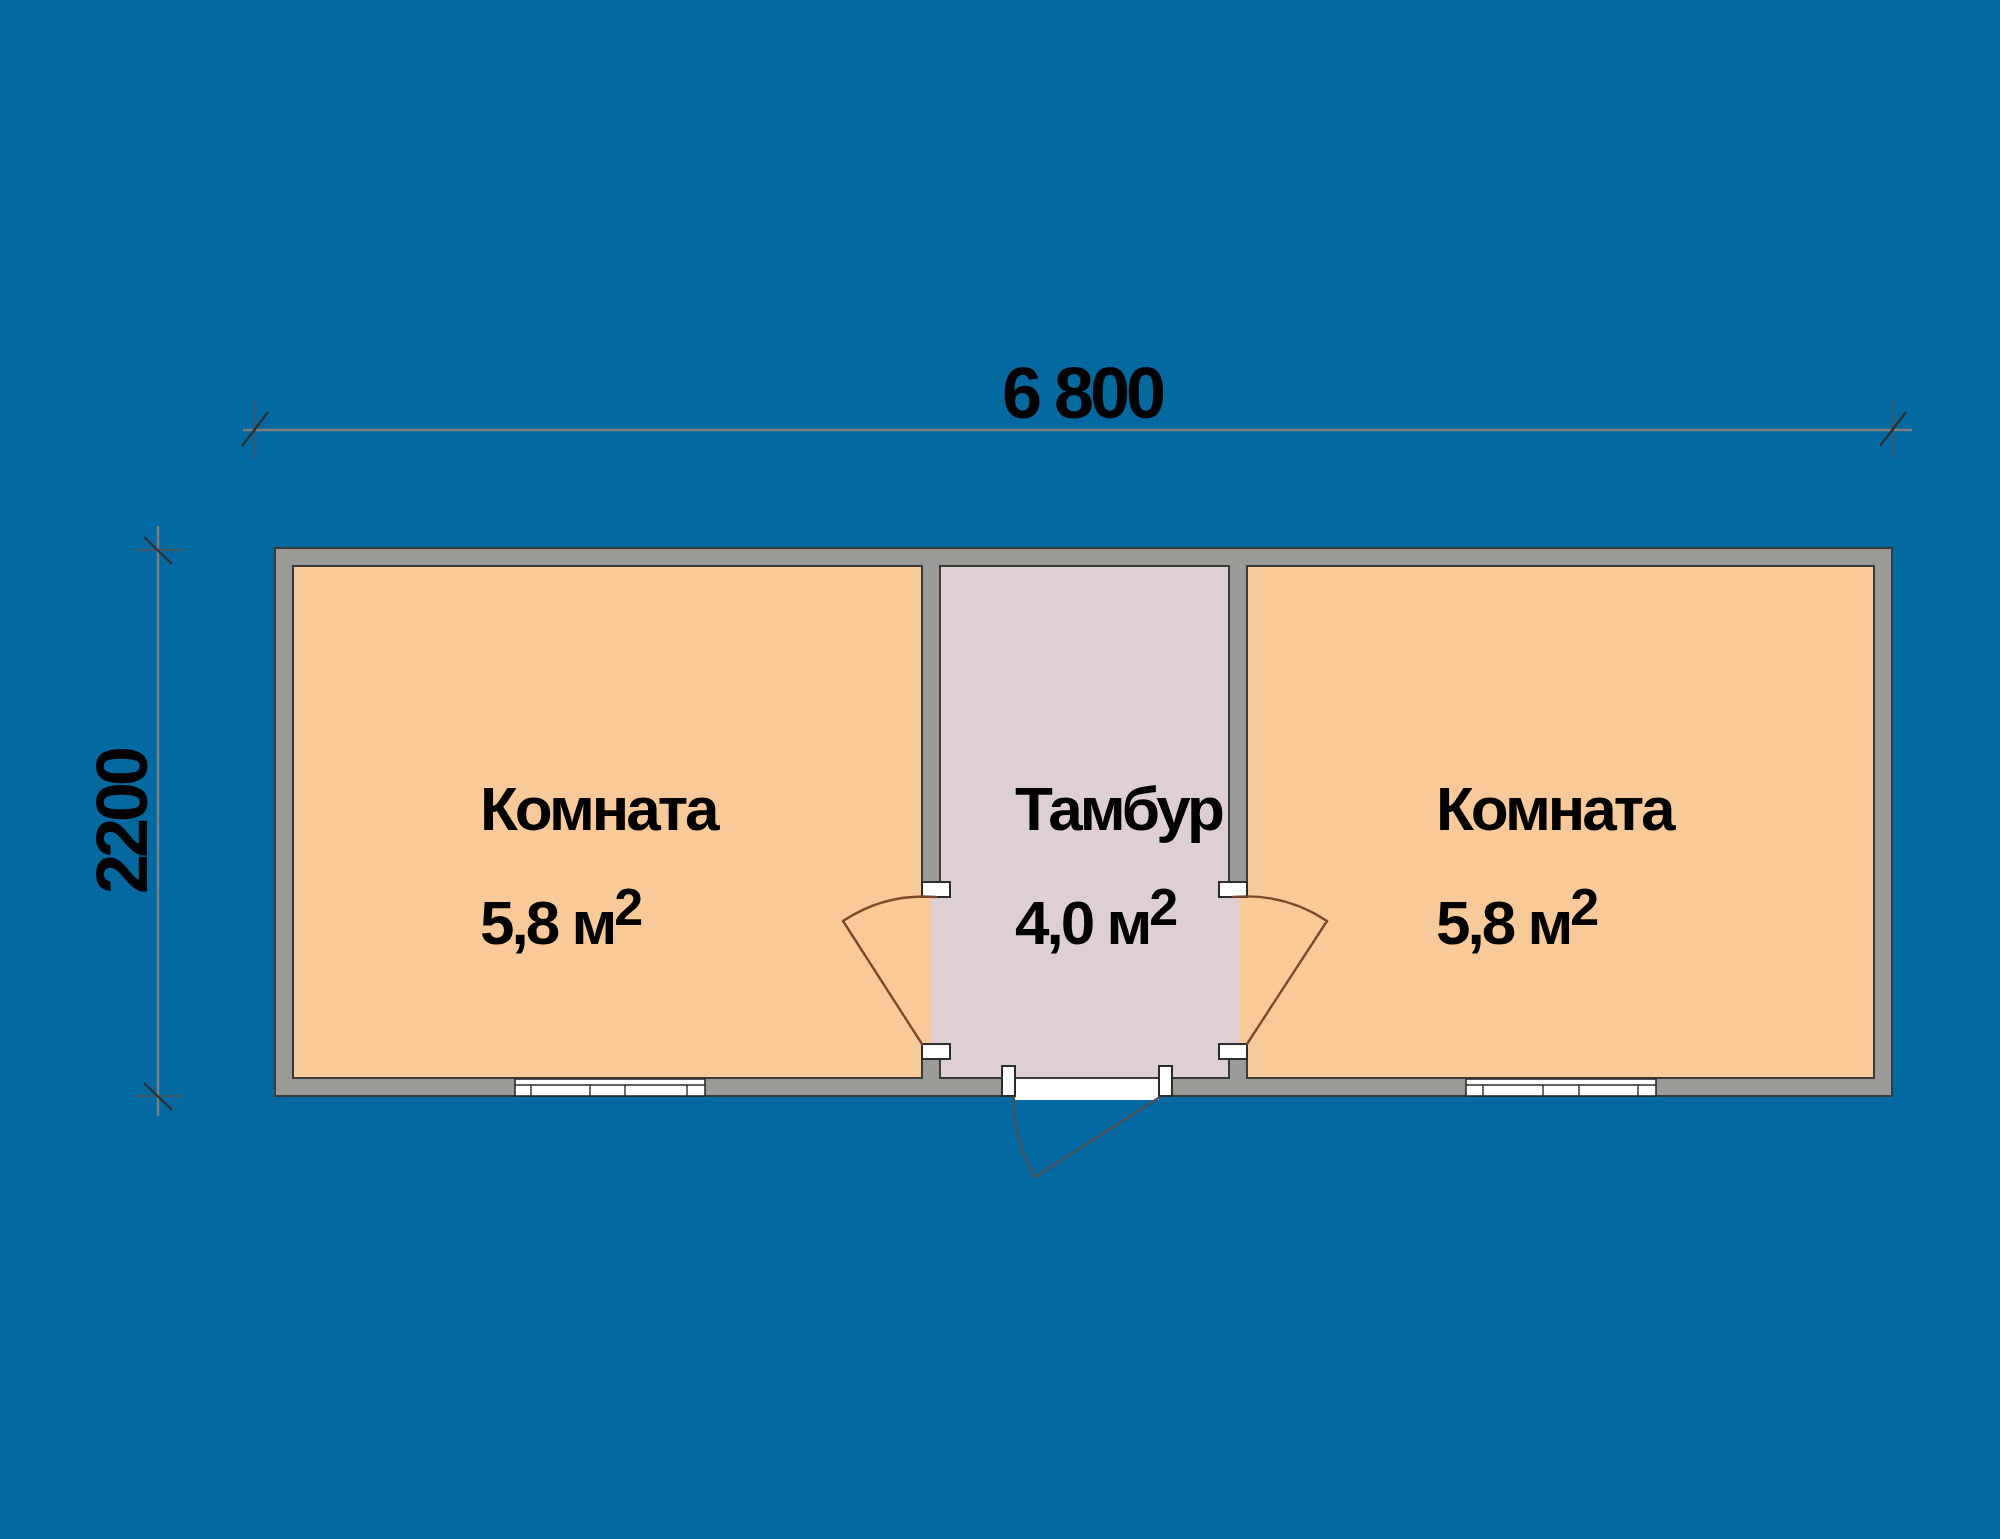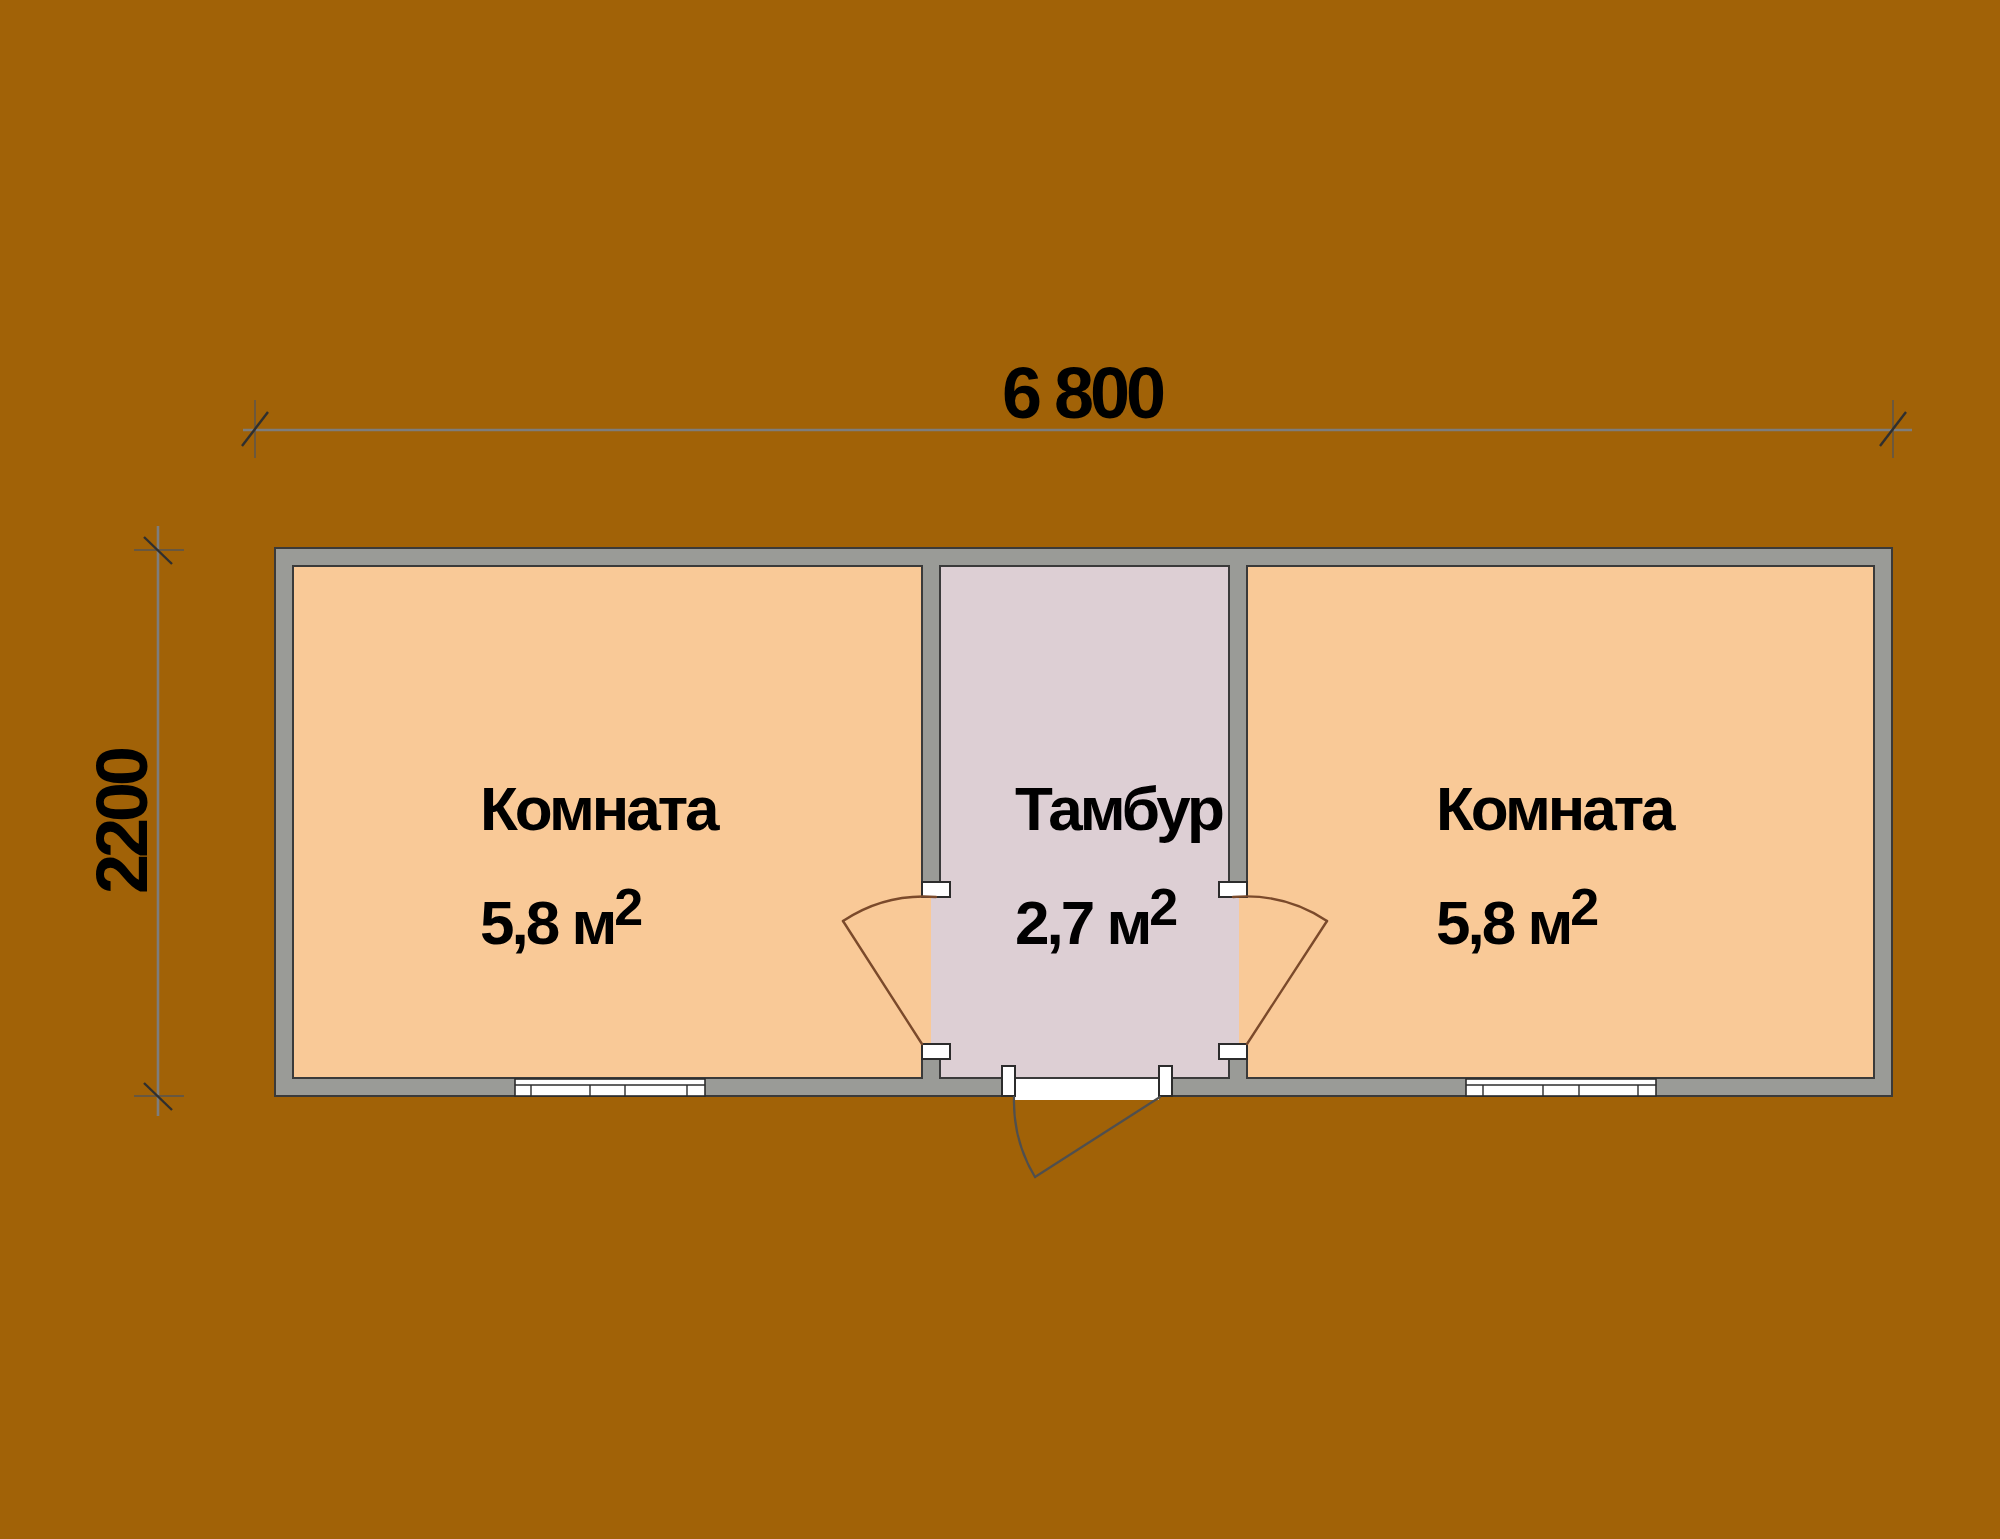--- a/index.html
+++ b/index.html
@@ -11,7 +11,7 @@
     position: relative;
     width: 2000px;
     height: 1539px;
-    background: #a16207;
+    background: #0369a1;
     font-family: "Liberation Sans", sans-serif;
     overflow: hidden;
   }

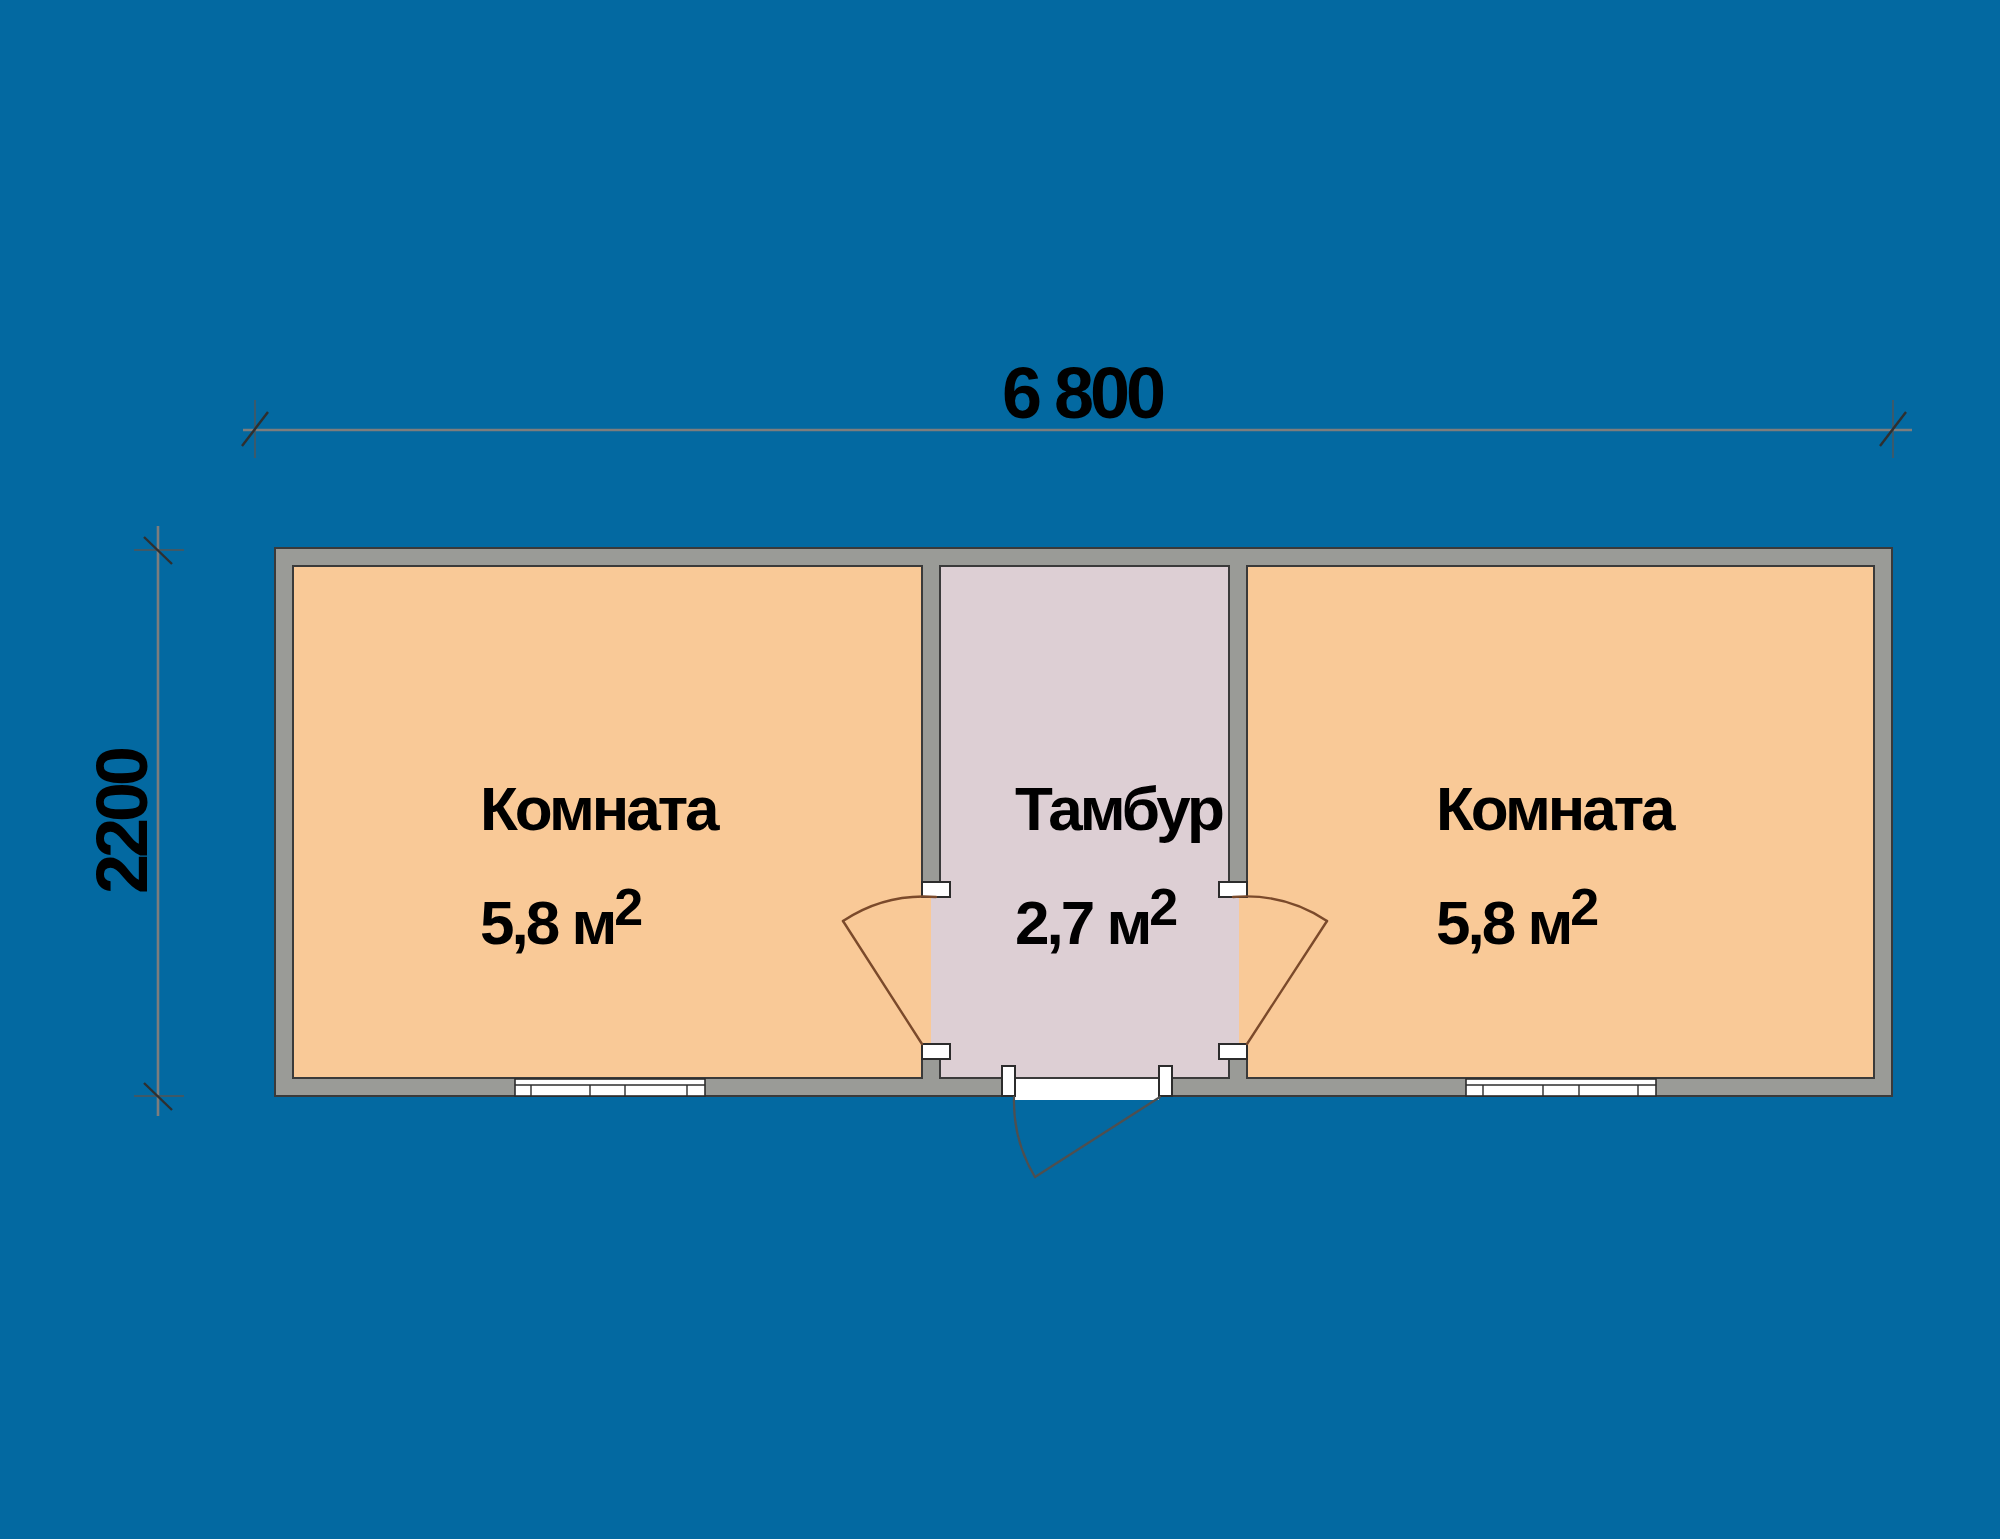--- a/index.html
+++ b/index.html
@@ -148,7 +148,7 @@
 
   <div class="label room-label" style="left:1015px; top:760px;">
     <div>Тамбур</div>
-    <div><span>2,7 м</span><span class="sup">2</span></div>
+    <div><span>4,0 м</span><span class="sup">2</span></div>
   </div>
 
   <div class="label room-label" style="left:1436px; top:760px;">

